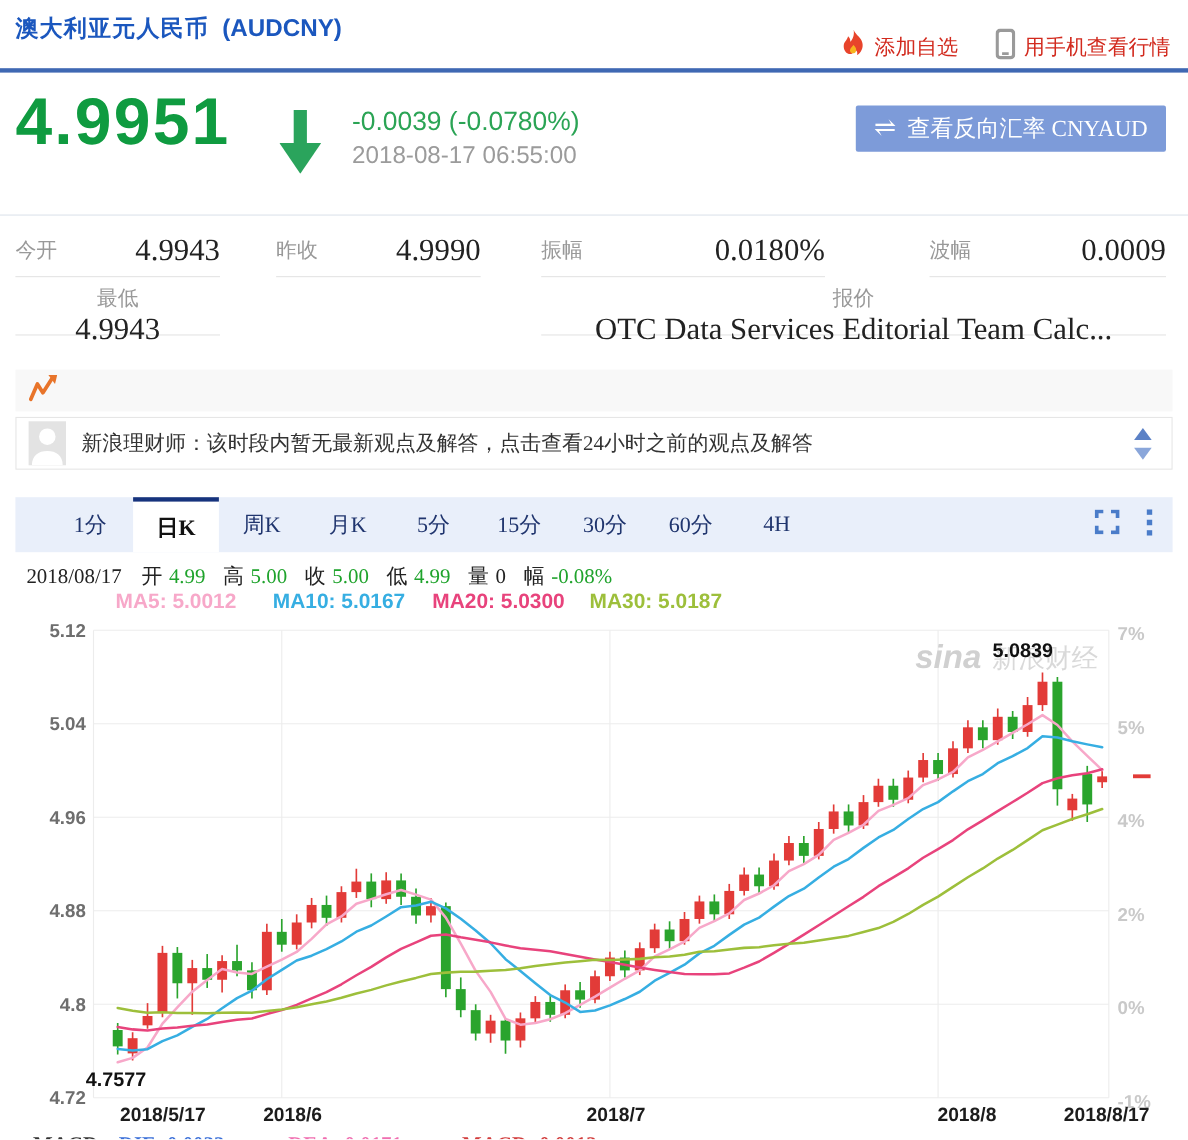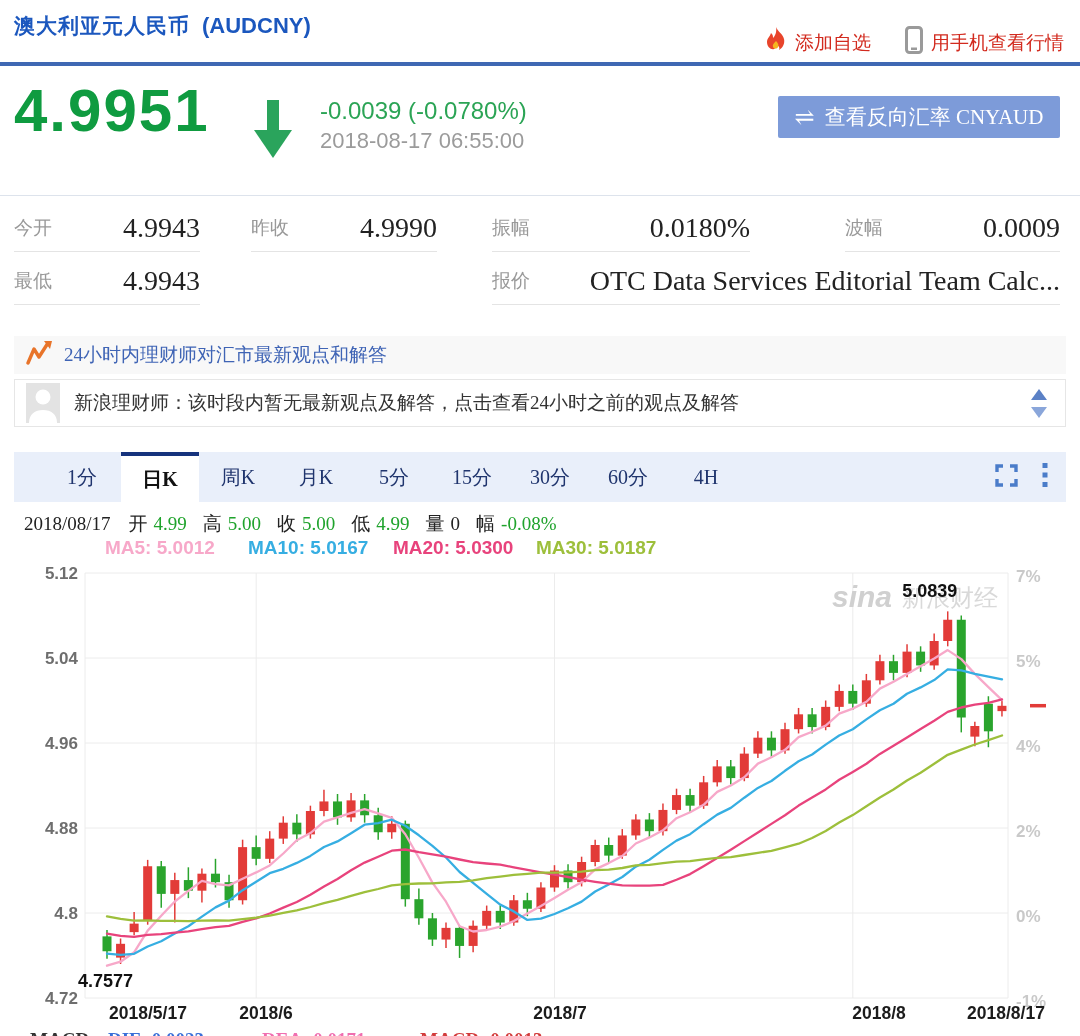--- a/index.html
+++ b/index.html
@@ -32,7 +32,7 @@
         justify-content:space-between;align-items:center;font-size:19px;}
   .cell .lb{color:#999;}
   .cell .vl{color:#222;font-size:28px;}
-  .r1{top:205px;} .r2{top:258px;}
+  .r1{top:205px;} .r2{top:258px;flex-direction:column;}
   .c1{left:14px;width:186px;} .c2{left:251px;width:186px;}
   .c3{left:492px;width:258px;} .c4{left:845px;width:215px;}
   .c7{left:492px;width:568px;}

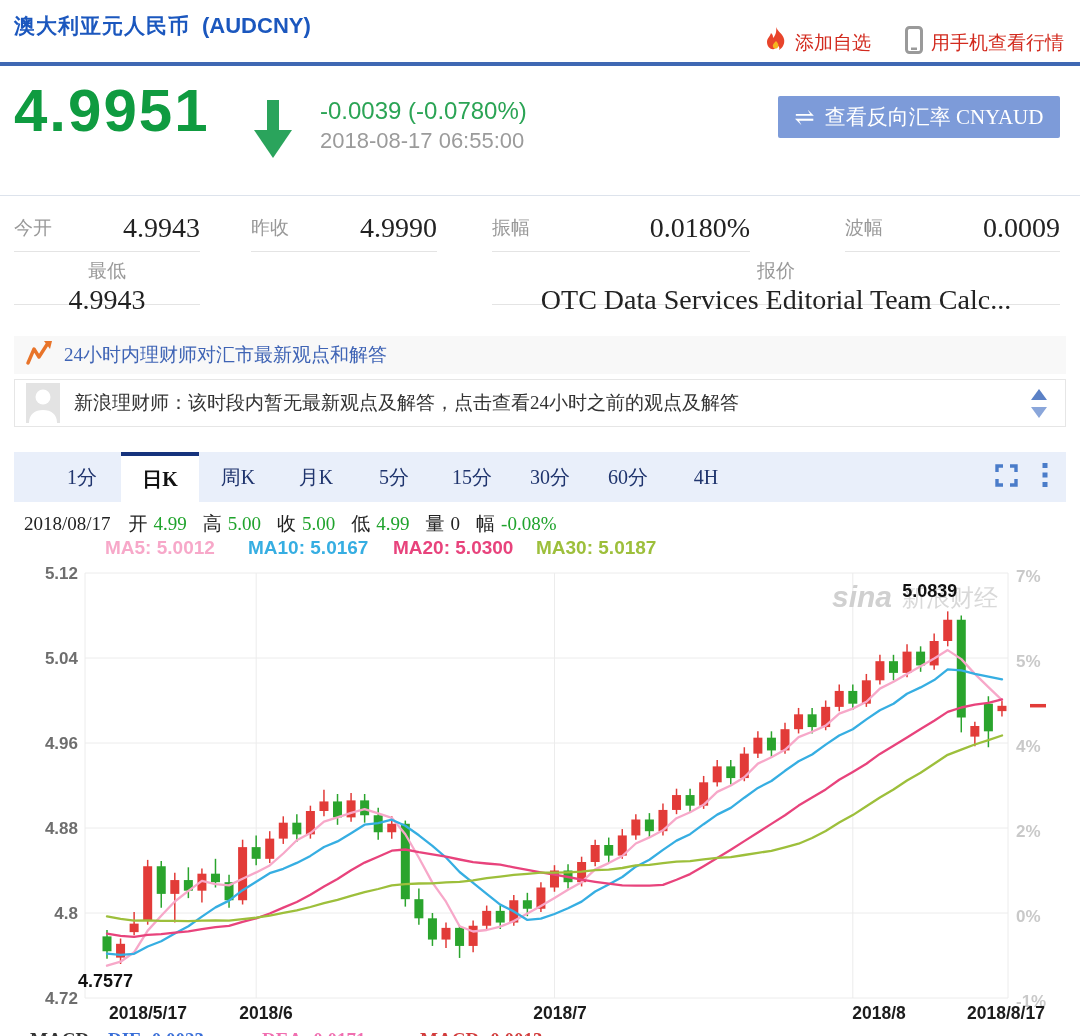--- a/index.html
+++ b/index.html
@@ -148,7 +148,6 @@
           <polygon points="18,2 26,2 24,10" fill="#e8742a"></polygon>
         </svg>
     </span>
-    <span class="t serif">24小时内理财师对汇市最新观点和解答</span>
   </div>
   <div class="adv-box">
     <span class="avatar">

